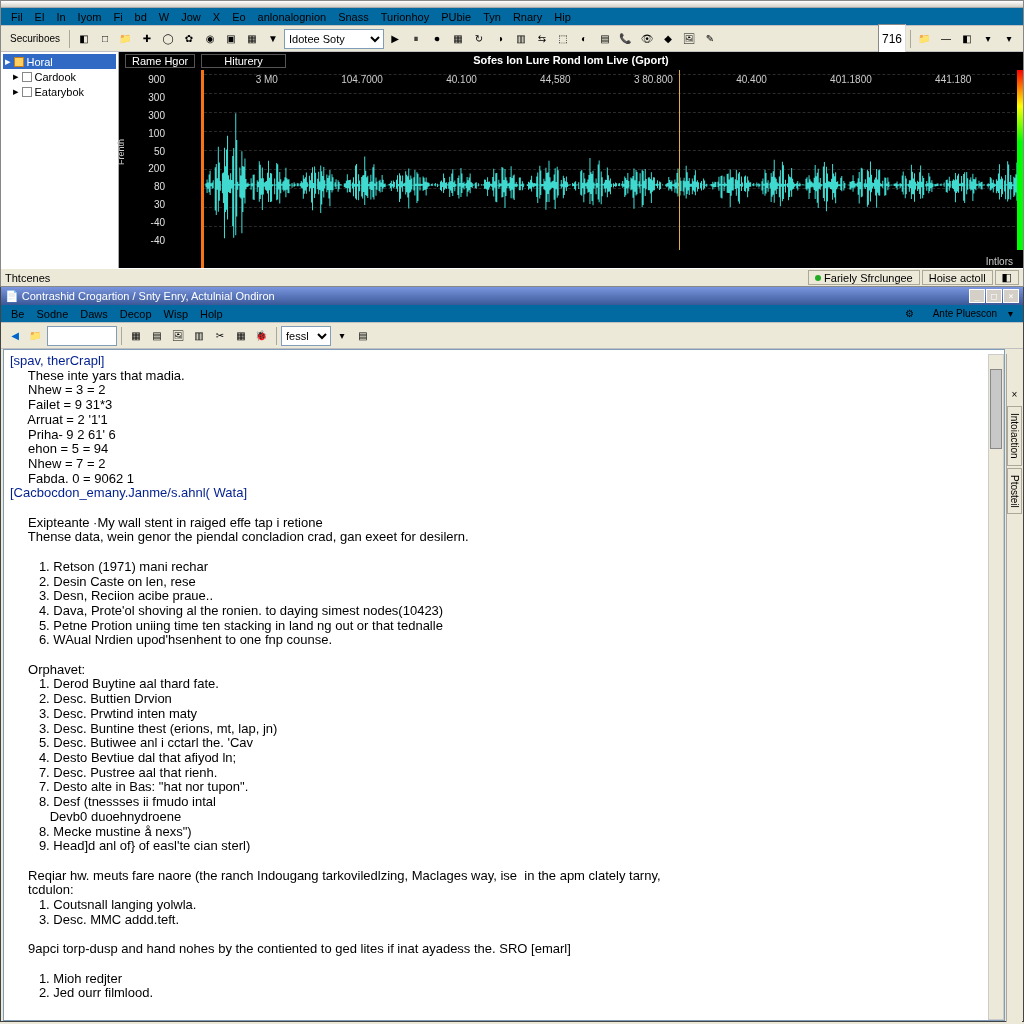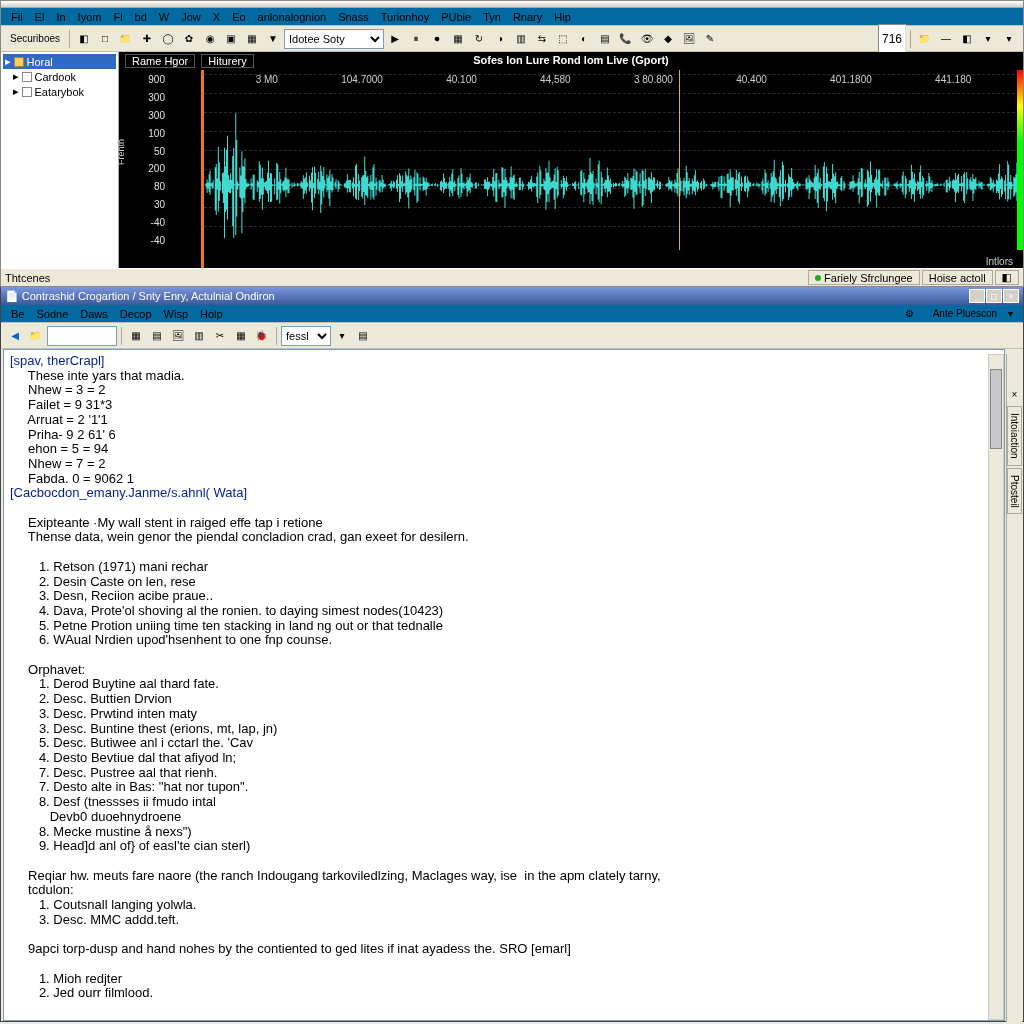--- a/index.html
+++ b/index.html
@@ -116,7 +116,7 @@
       <div class="wave-tabs">
         <div class="left">
           <span style="border:1px solid #555;padding:0 6px">Rame Hgor</span>
-          <span style="border:1px solid #555;padding:0 6px">Hiturery</span>
+          <span style="border:1px solid #555;padding:0 22px">Hiturery</span>
         </div>
         <span class="center">Sofes Ion Lure Rond lom Live (Gport)</span>
       </div>

